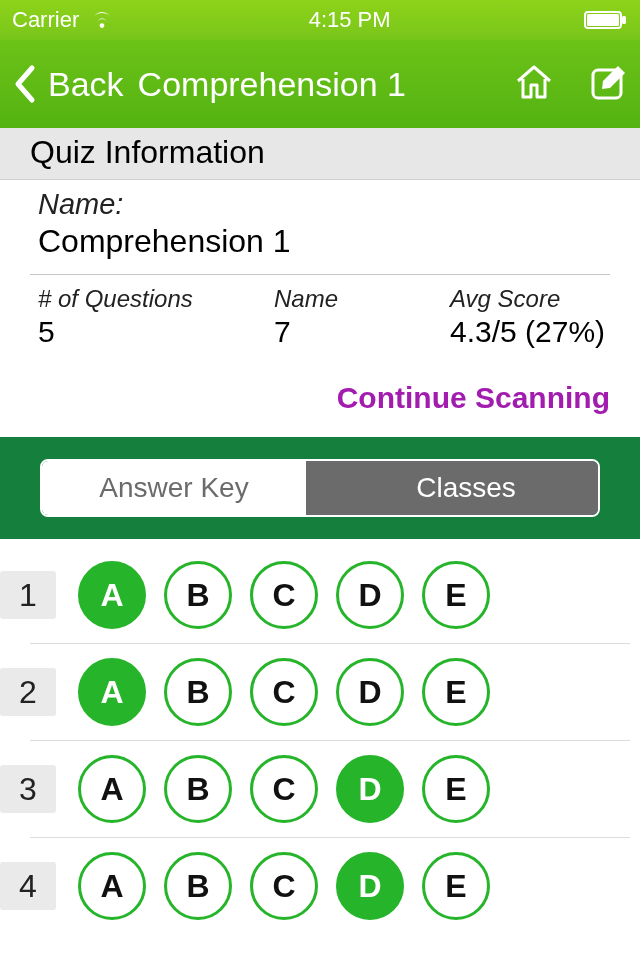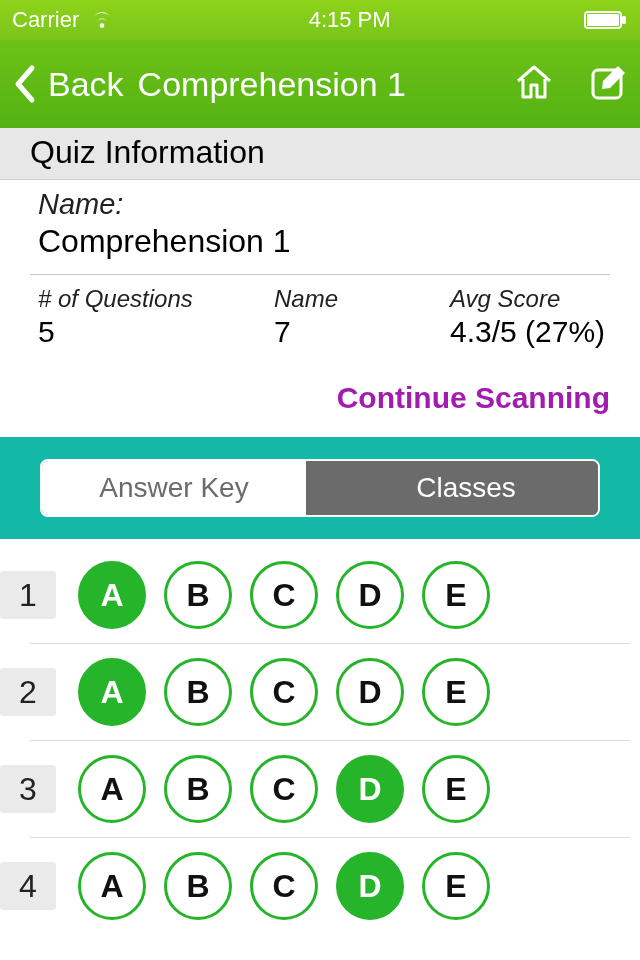--- a/index.html
+++ b/index.html
@@ -56,7 +56,7 @@
   }
 
   
-  .seg-wrap { background: #14b8a6; padding: 22px 40px; }
+  .seg-wrap { background: #15803d; padding: 22px 40px; }
   .segmented {
     display: flex; border: 2px solid #fff; border-radius: 8px; overflow: hidden;
     height: 58px;

